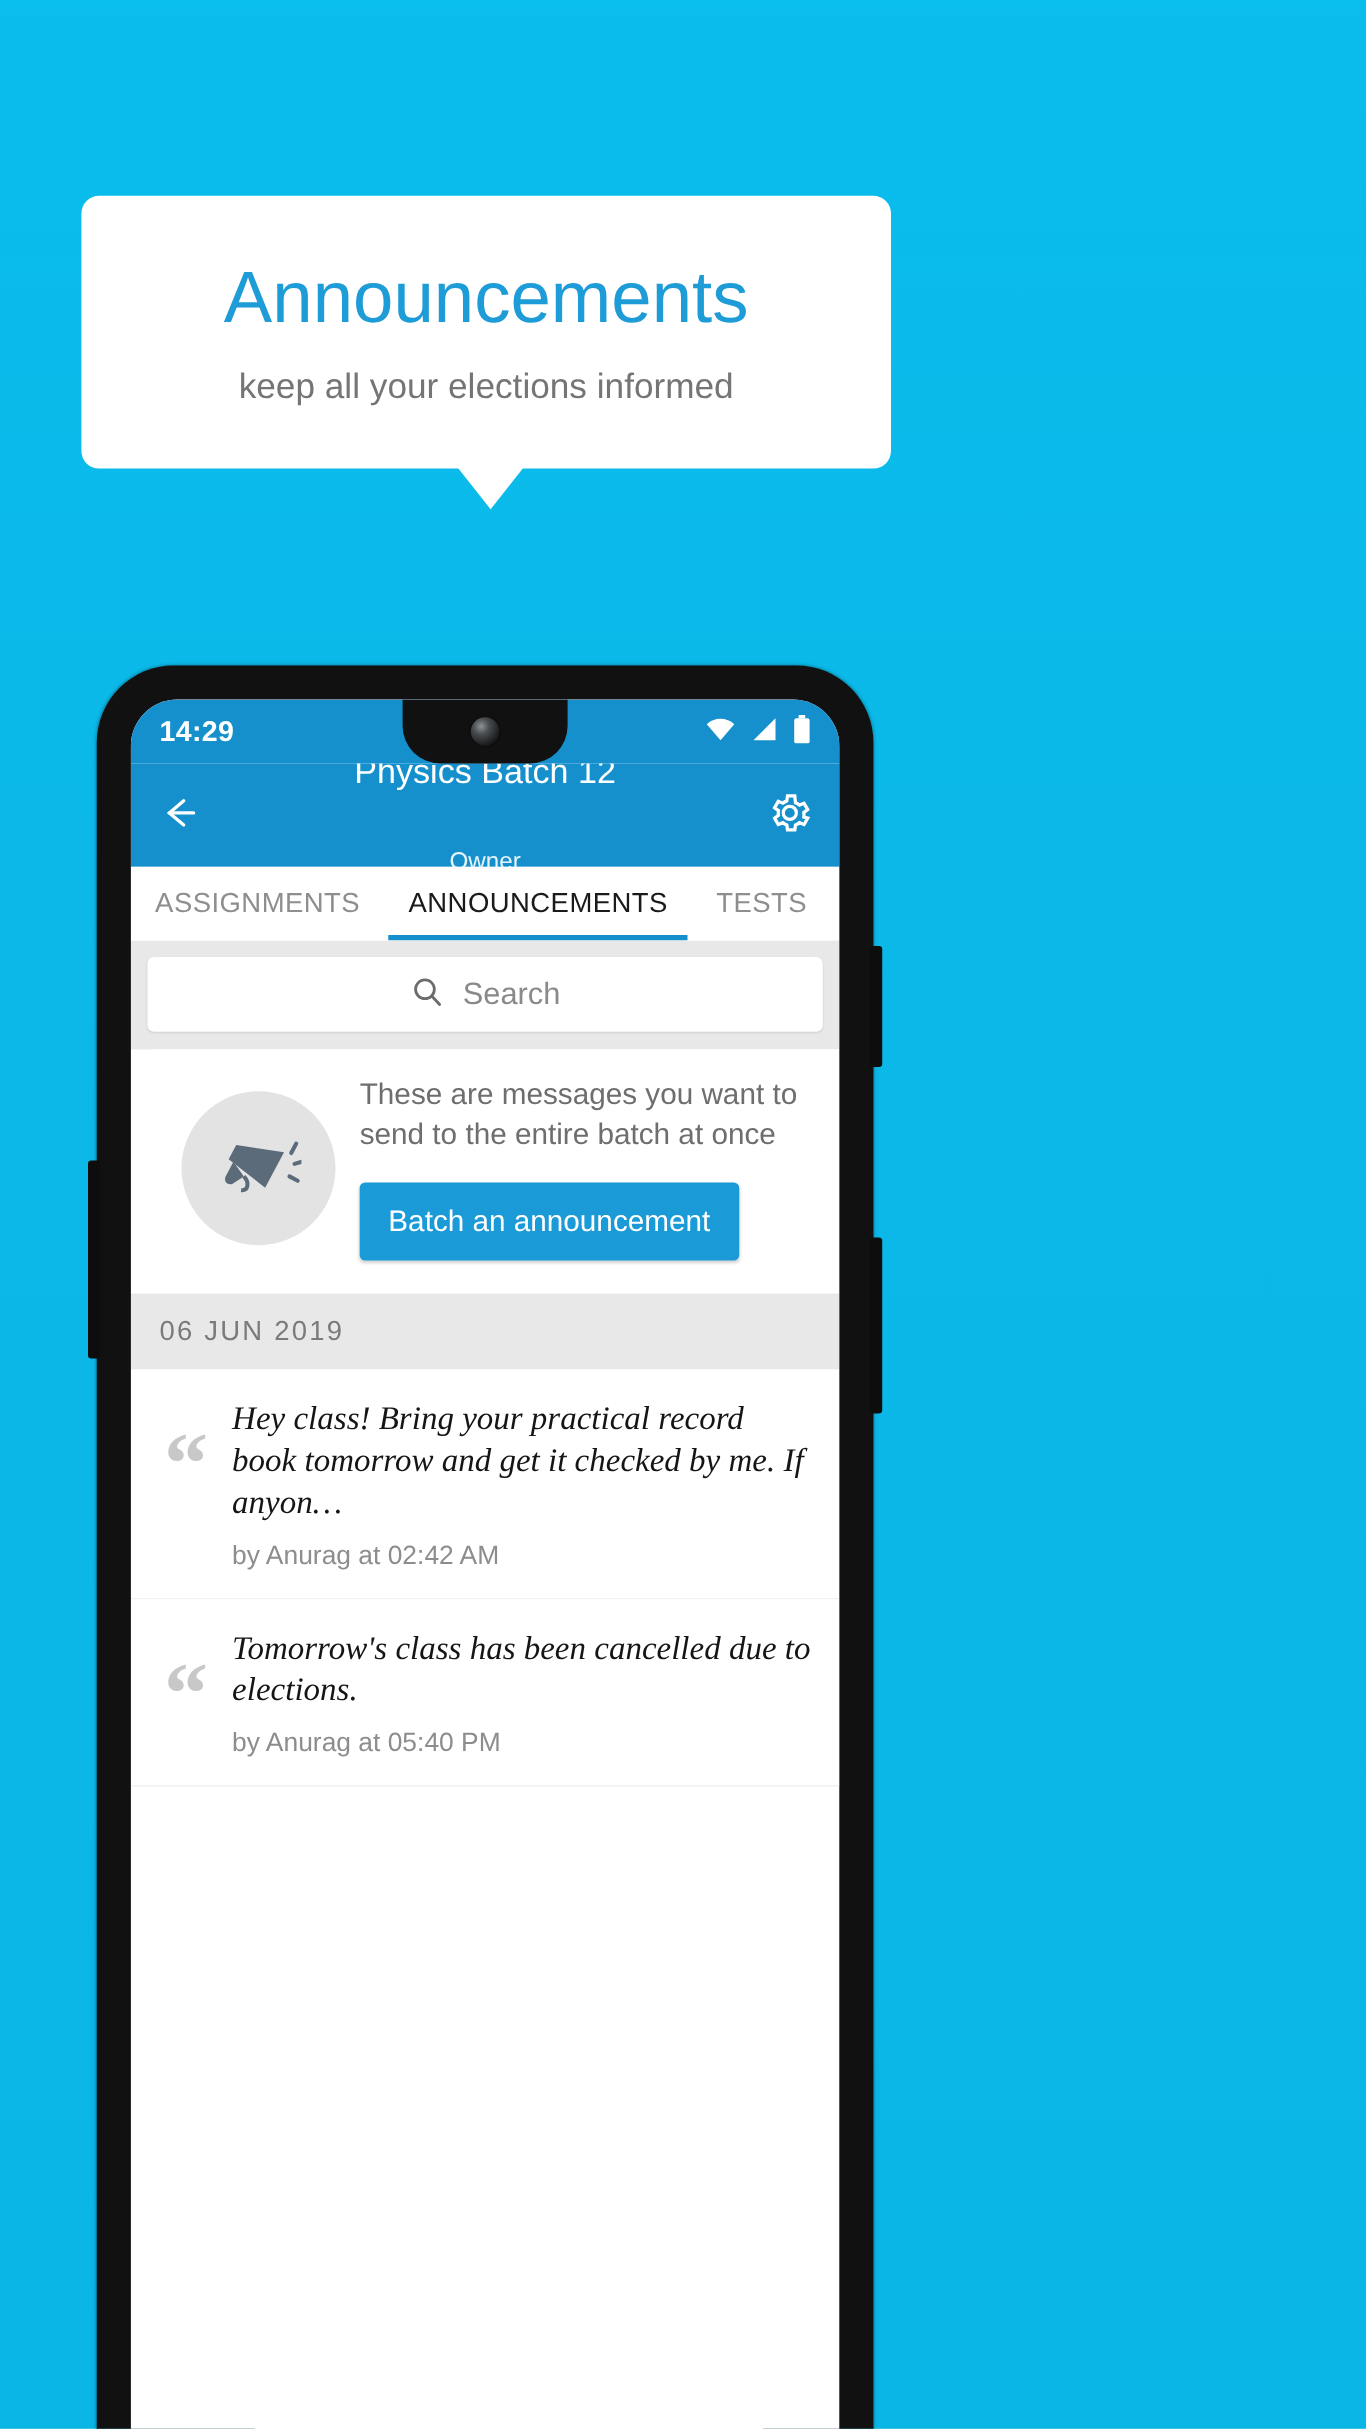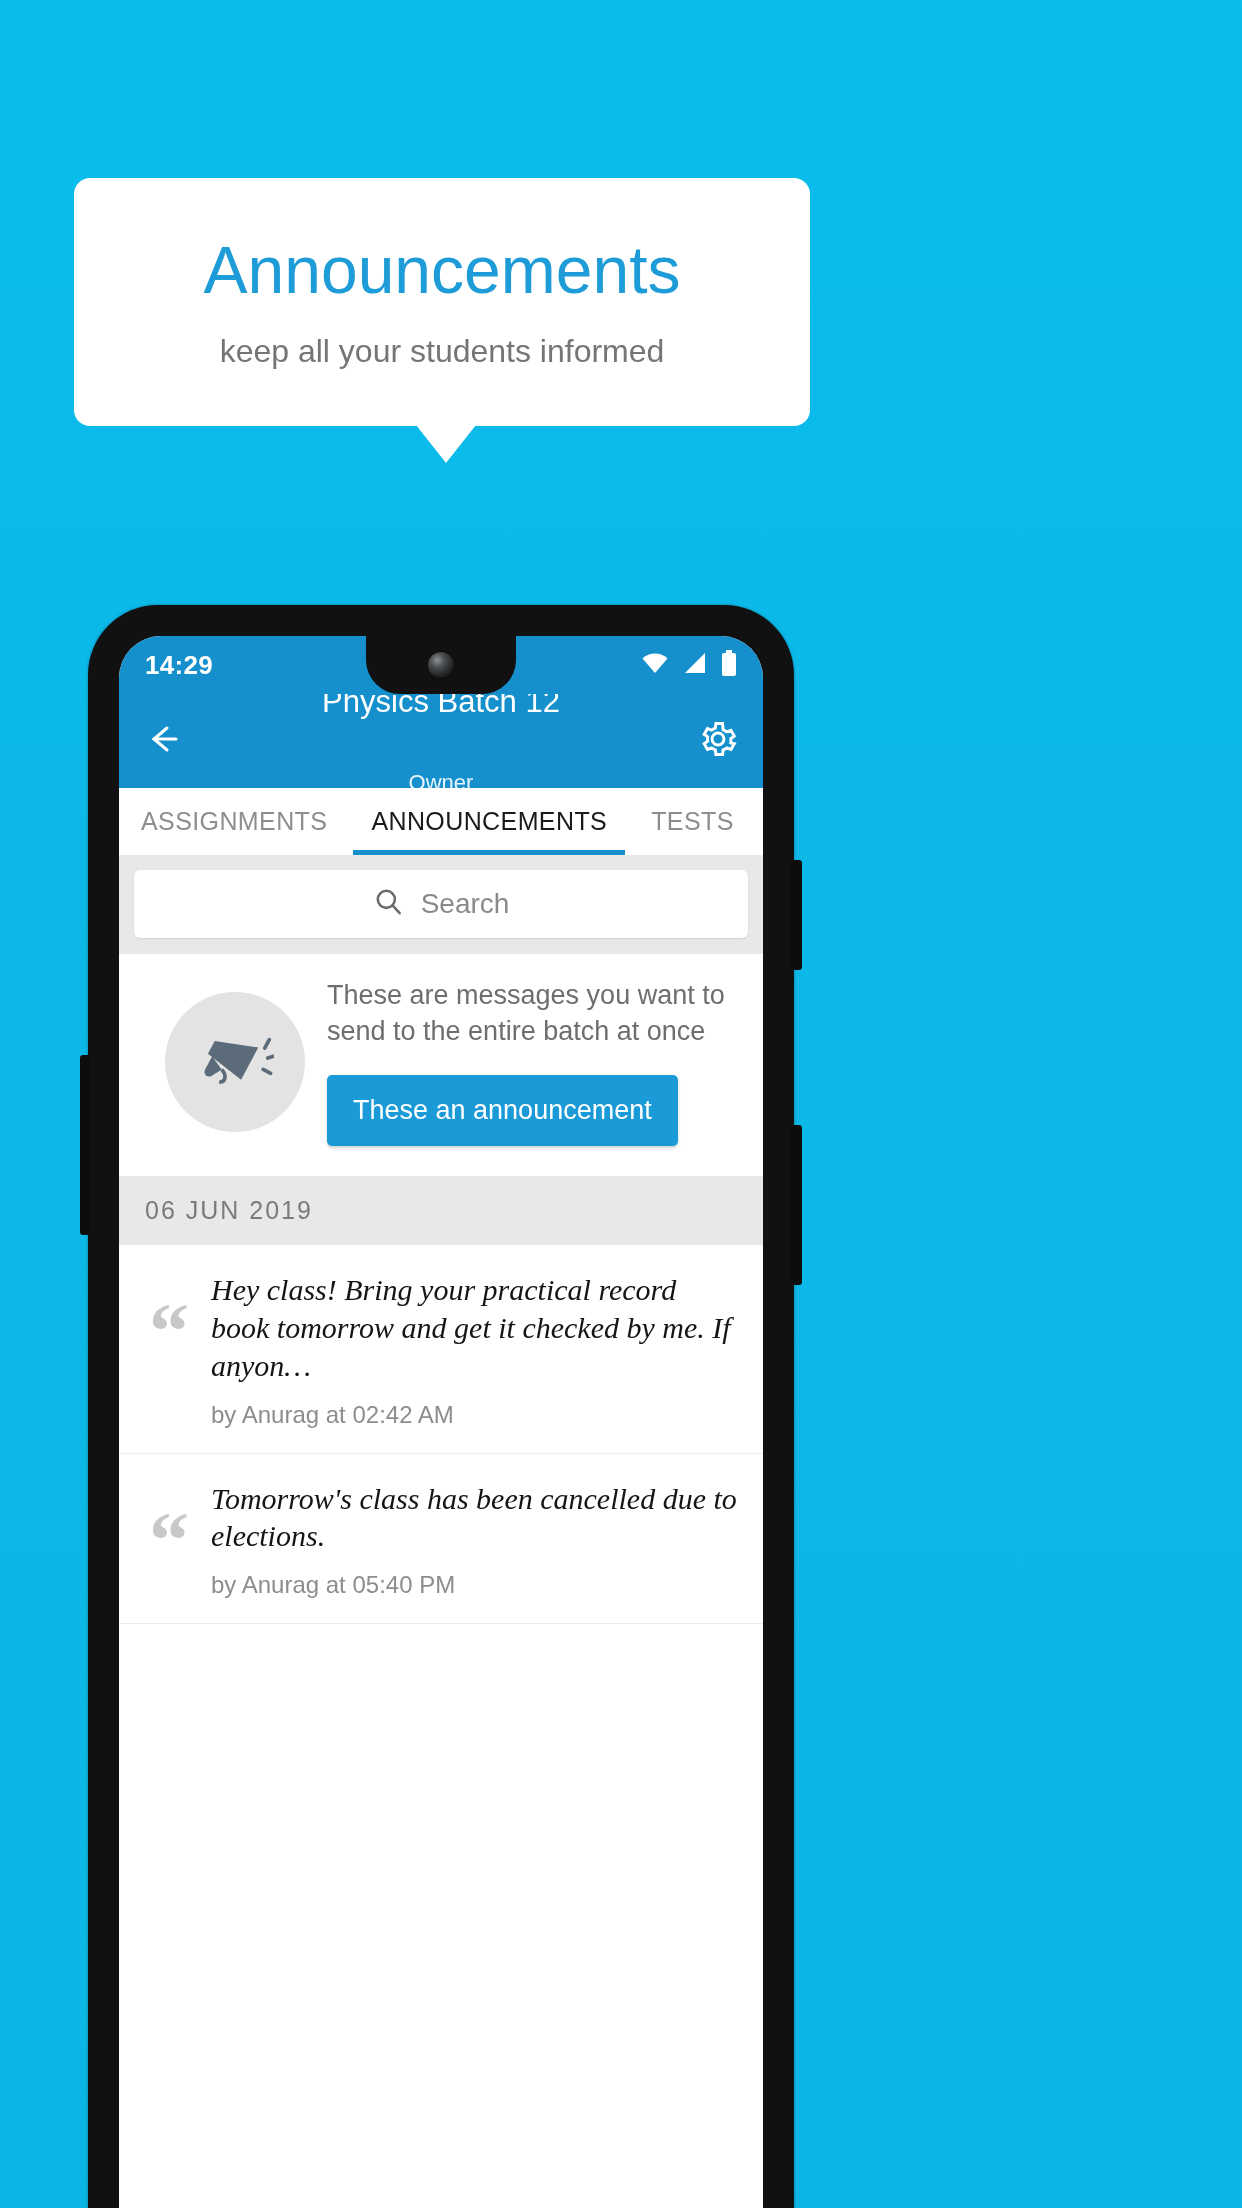--- a/index.html
+++ b/index.html
@@ -243,7 +243,7 @@
 
 <div id="promo-card">
   <div id="promo-title">Announcements</div>
-  <div id="promo-sub">keep all your students informed</div>
+  <div id="promo-sub">keep all your elections informed</div>
 </div>
 <div id="promo-tail"></div>
 

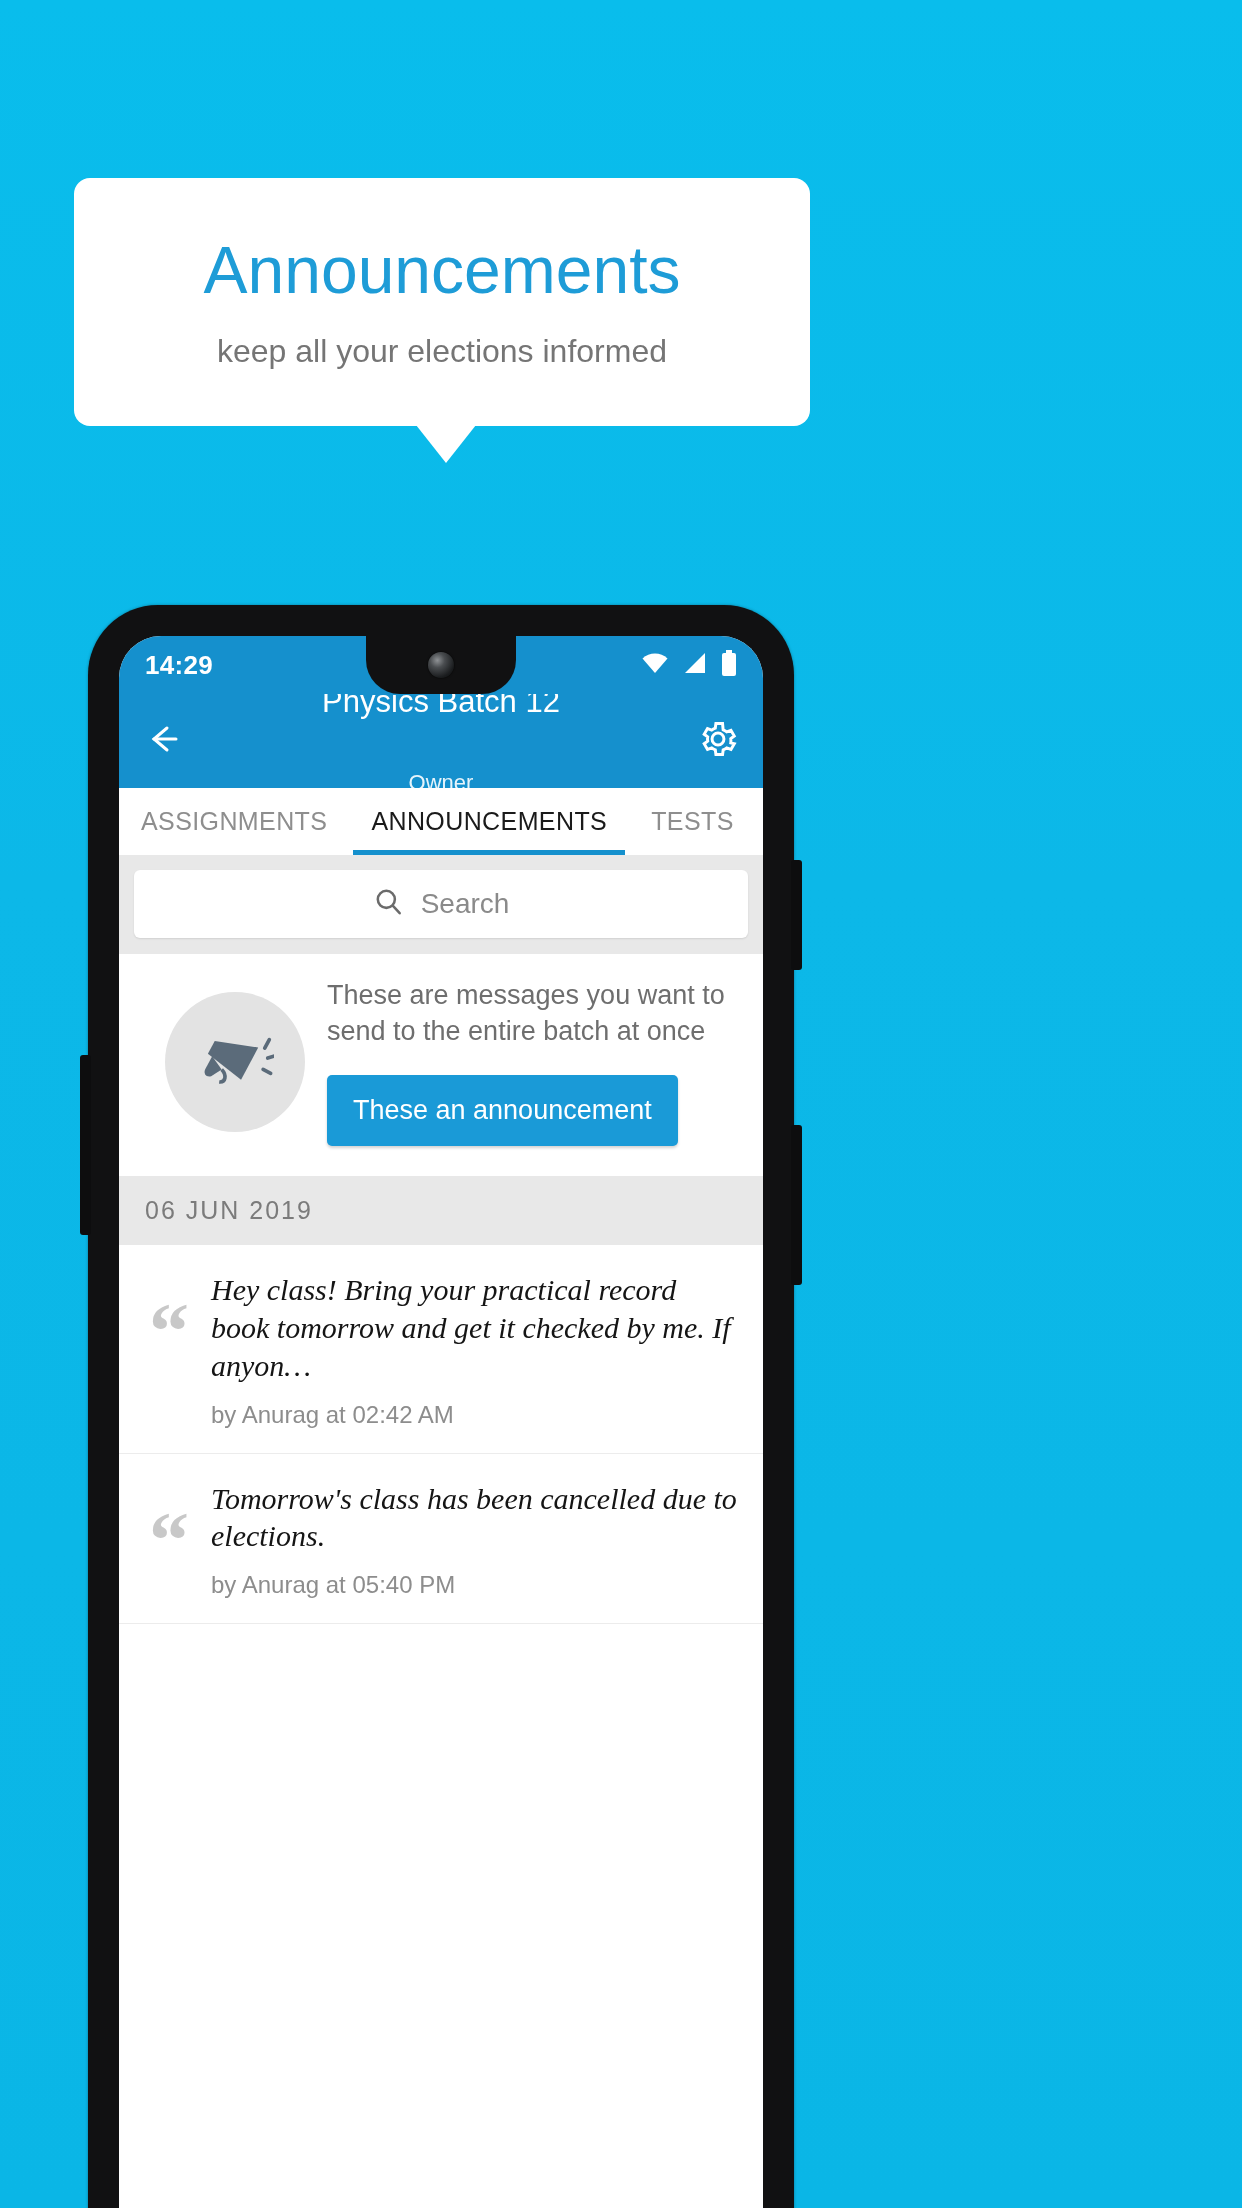--- a/index.html
+++ b/index.html
@@ -334,7 +334,7 @@
       </div>
       <div id="empty-right">
         <div id="empty-text">These are messages you want to send to the entire batch at once</div>
-        <button id="make-announcement-button">These an announcement</button>
+        <button id="make-announcement-button">Batch an announcement</button>
       </div>
     </div>
 

